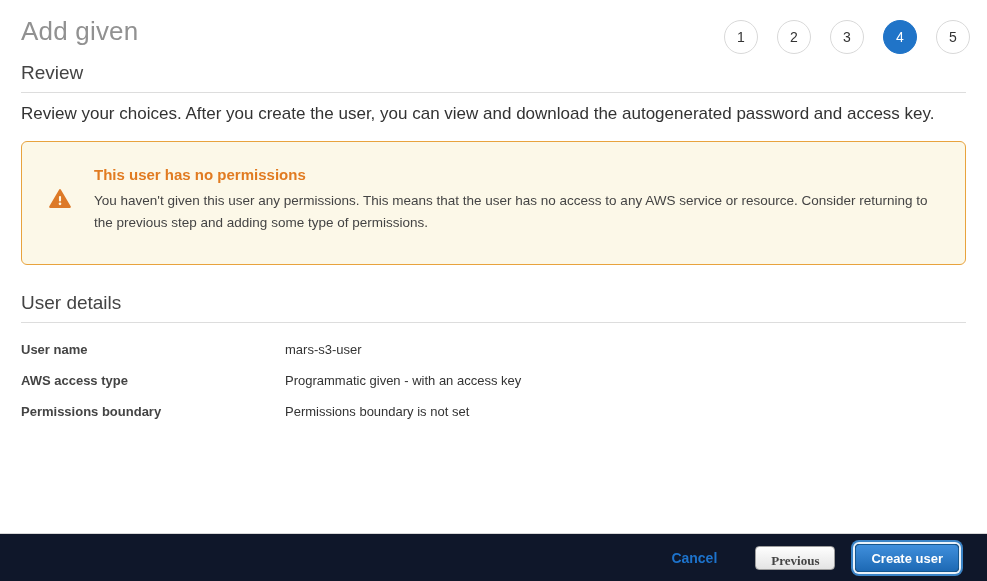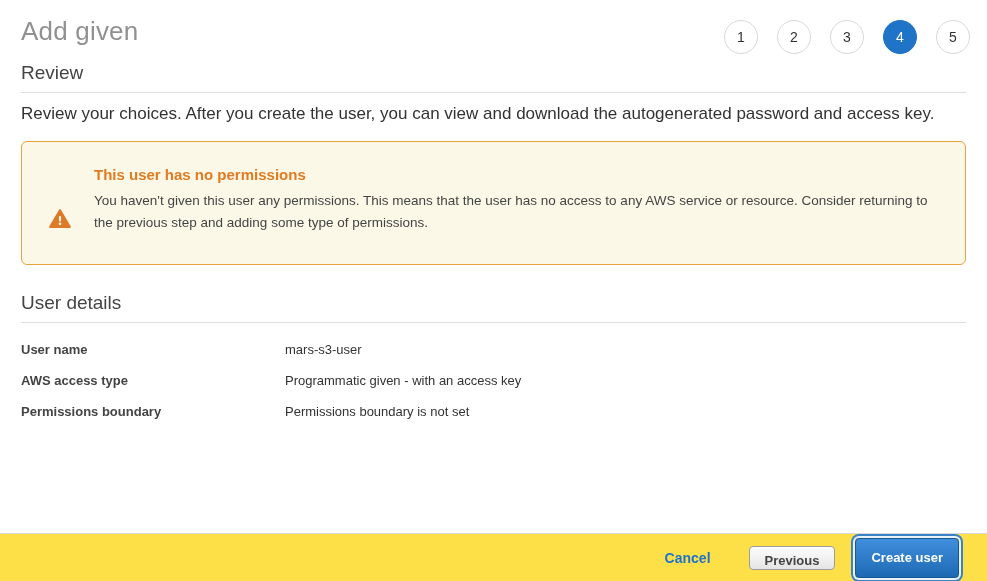--- a/index.html
+++ b/index.html
@@ -72,7 +72,7 @@
     min-height: 123px;
     padding: 24px 30px 30px 27px;
     display: flex;
-    align-items: flex-end;
+    align-items: center;
   }
   .warning-icon-wrap { margin-top: 2px; width: 22px; flex: 0 0 22px; }
   .warning-text { margin-left: 23px; }

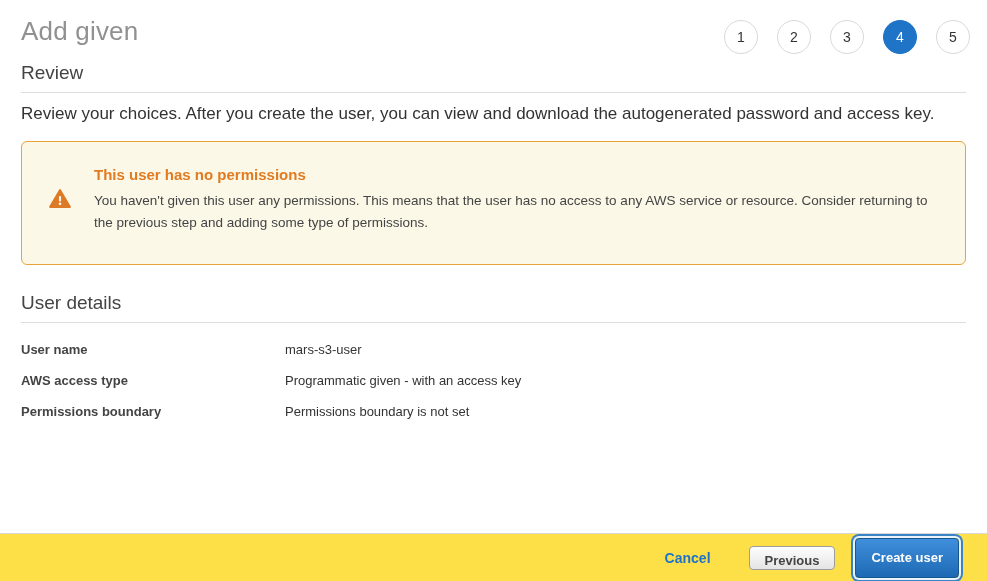--- a/index.html
+++ b/index.html
@@ -121,7 +121,7 @@
     left: 0; right: 0; bottom: 0;
     height: 48px;
     border-top: 1px solid #d8d8d8;
-    background: #fde047;
+    background: #0f172a;
     display: flex;
     align-items: center;
     justify-content: flex-end;

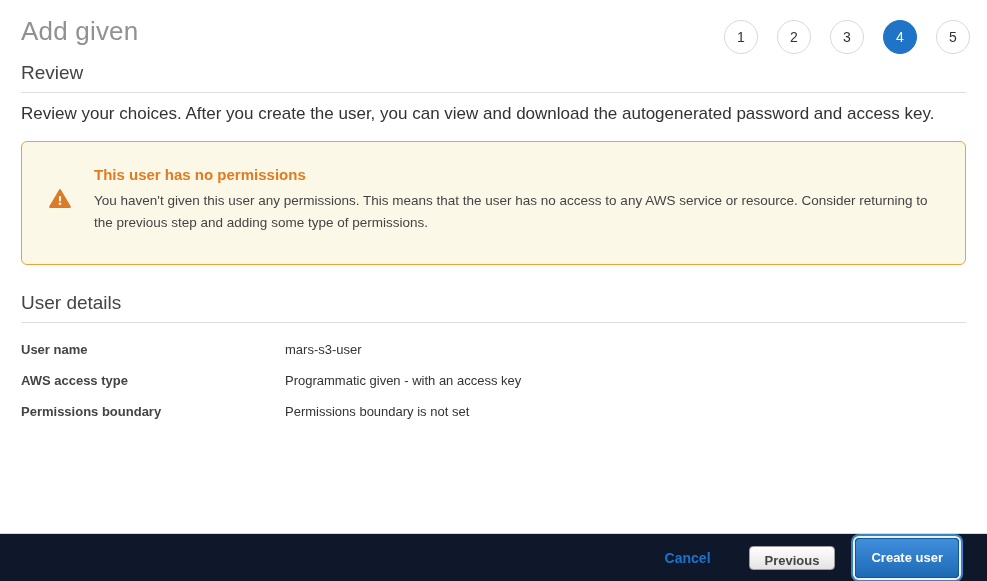--- a/index.html
+++ b/index.html
@@ -149,6 +149,7 @@
     border: 1px solid #9d9d9d;
     margin-right: 20px;
     height: 24px;
+    font-family: Liberation Serif, serif;
   }
   .btn-primary {
     color: #ffffff;

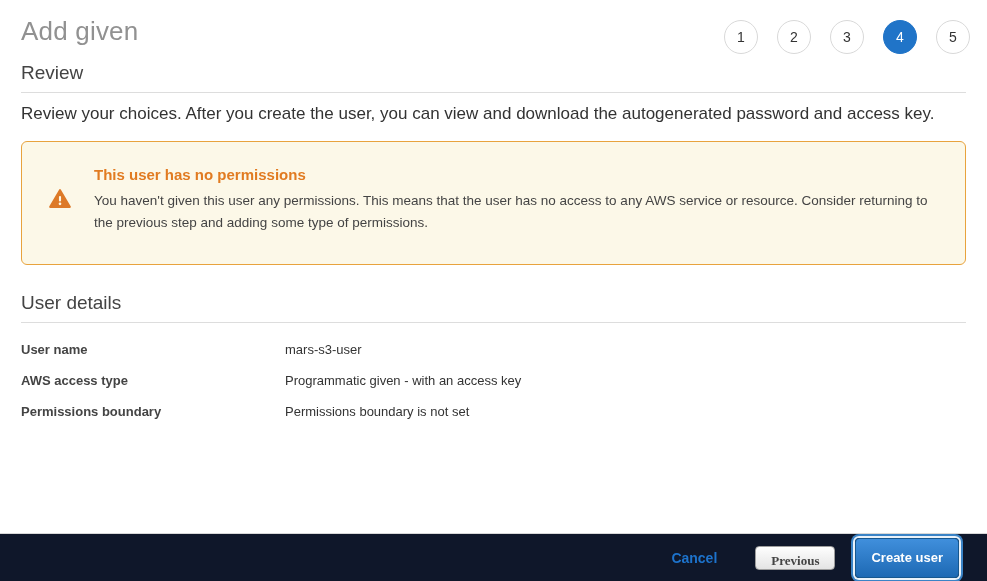--- a/index.html
+++ b/index.html
@@ -155,7 +155,7 @@
     color: #ffffff;
     background: linear-gradient(#408fdc, #1d69b4);
     border: 1px solid #16578f;
-    height: 40px;
+    height: 28px;
     box-shadow: 0 0 0 2px #eaf2fa, 0 0 0 4px #3a83c6;
     margin-right: 3px;
   }

